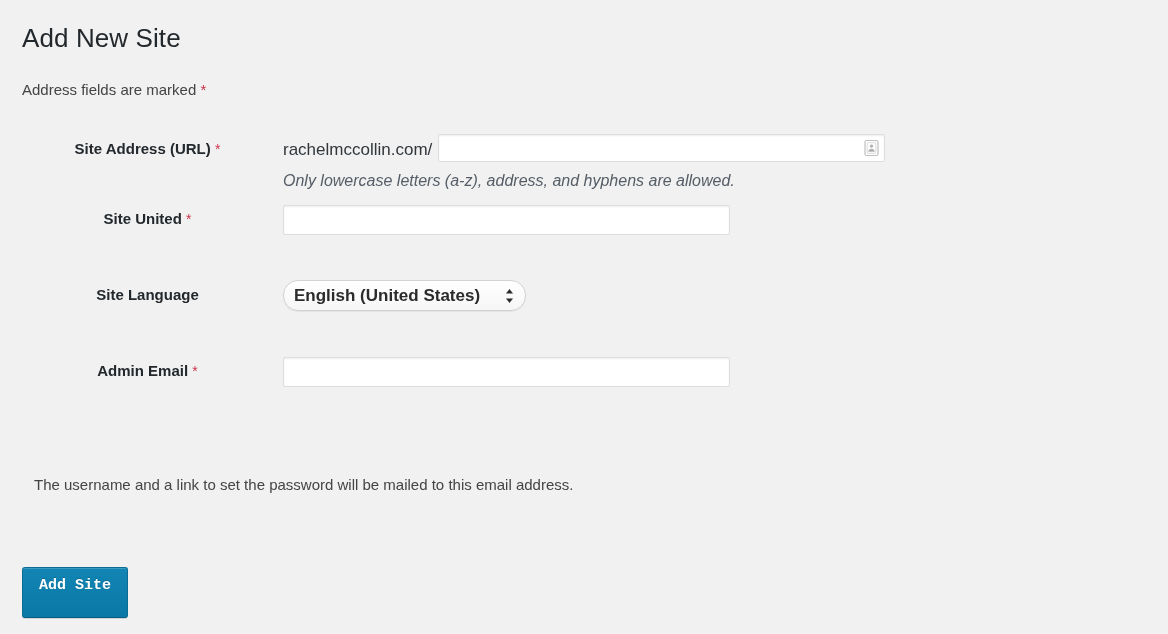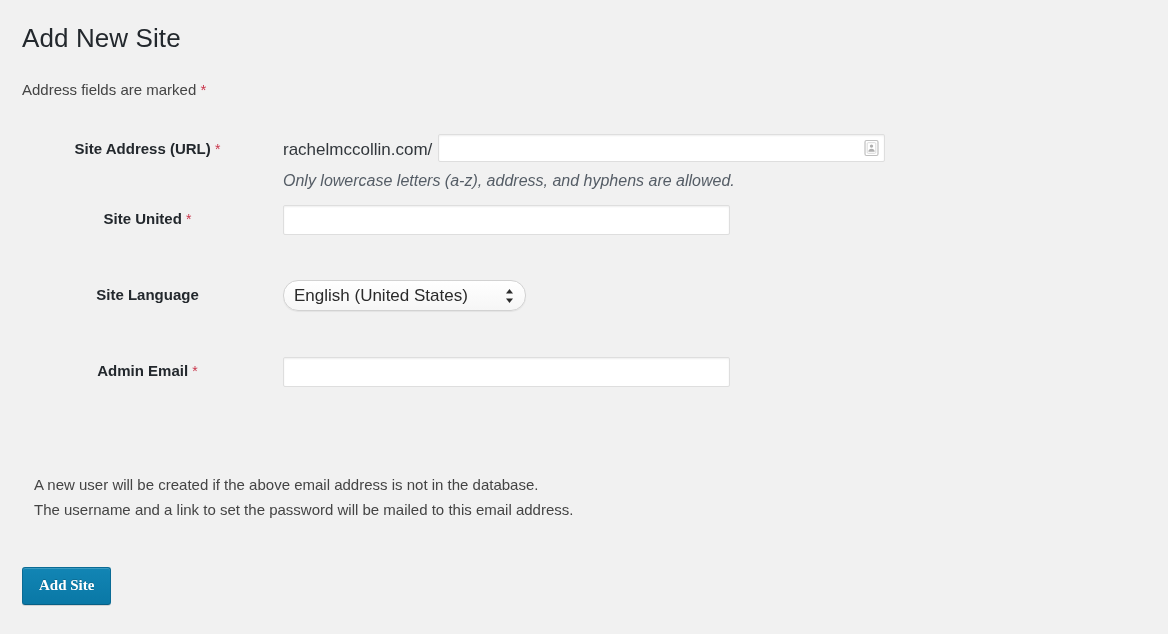--- a/index.html
+++ b/index.html
@@ -169,6 +169,7 @@
     box-shadow: 0 1px 1px rgba(0,0,0,0.06);
     box-sizing: border-box;
     cursor: default;
+    font-weight: bold;
   }
   .select-value {
     position: absolute;

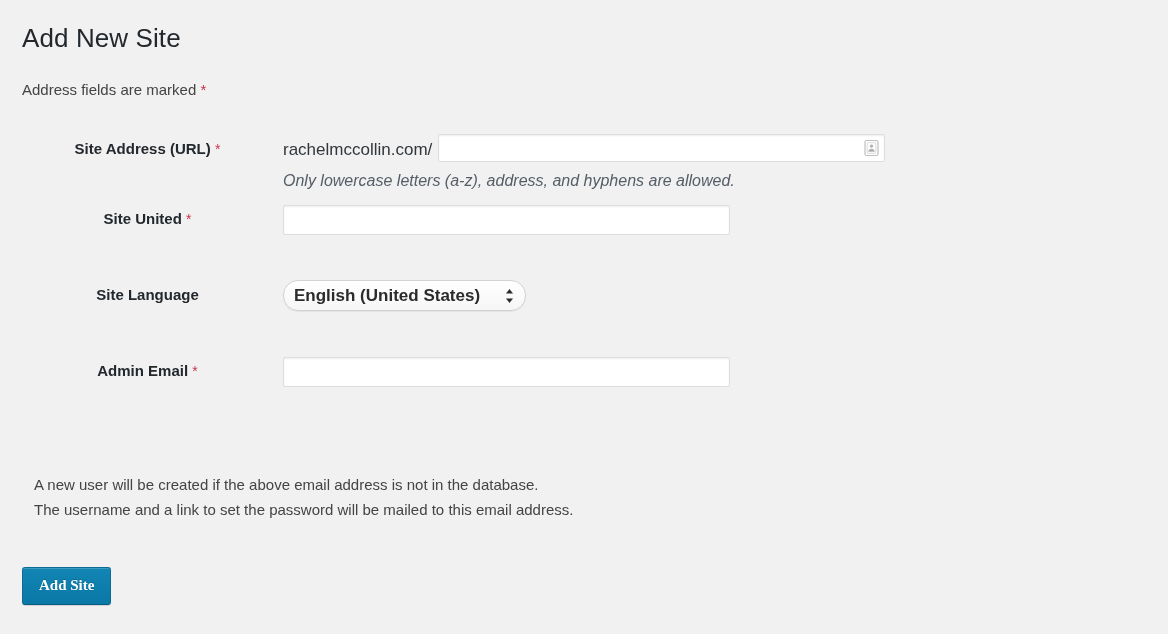--- a/index.html
+++ b/index.html
@@ -296,7 +296,6 @@
   </table>
 
   <p class="note">
-    <span>A new user will be created if the above email address is not in the database.</span>
     <span>The username and a link to set the password will be mailed to this email address.</span>
   </p>
 

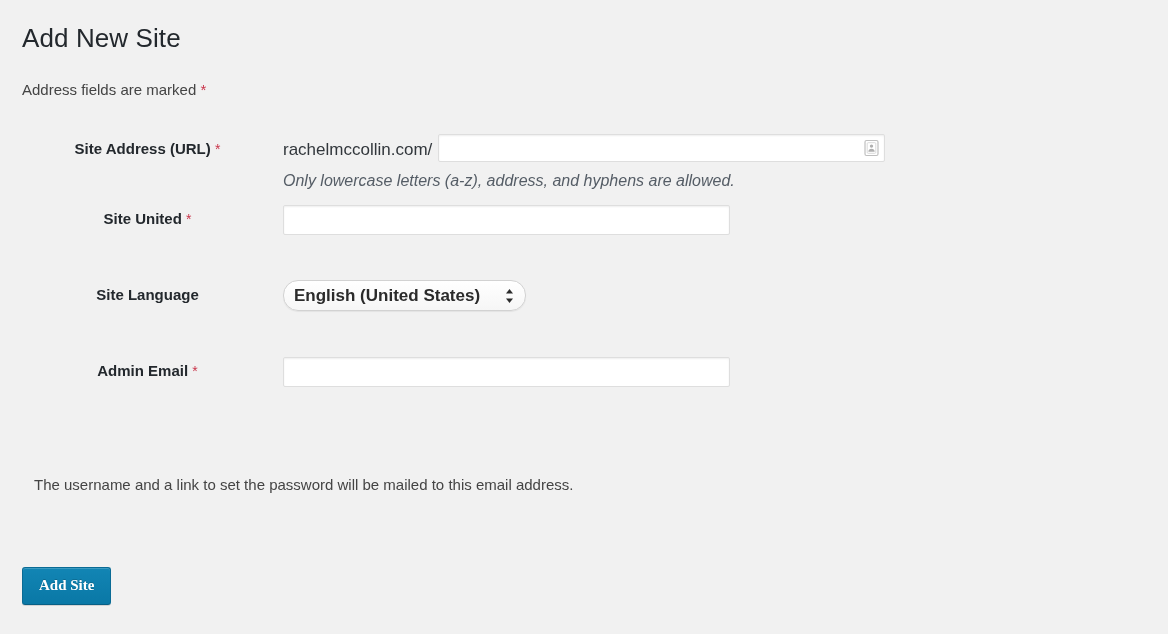--- a/index.html
+++ b/index.html
@@ -217,11 +217,11 @@
     border-radius: 3px;
     box-shadow: inset 0 1px 0 rgba(255,255,255,0.18), 0 1px 0 rgba(0,0,0,0.12);
     color: #ffffff;
-    font-family: Liberation Serif, serif;
+    font-family: Liberation Mono, monospace;
     font-size: 15px;
     font-weight: 700;
     line-height: 1;
-    padding: 10px 16px 11px;
+    padding: 10px 16px 24px;
     cursor: pointer;
     text-shadow: 0 -1px 0 rgba(0,0,0,0.18);
   }

